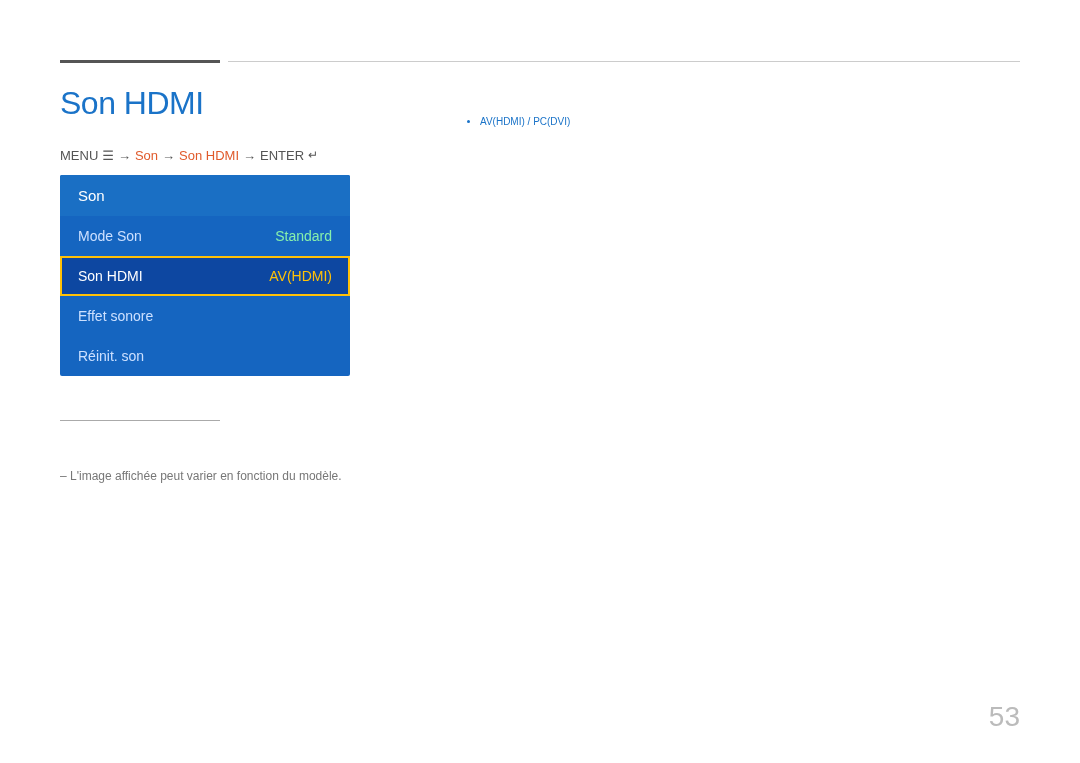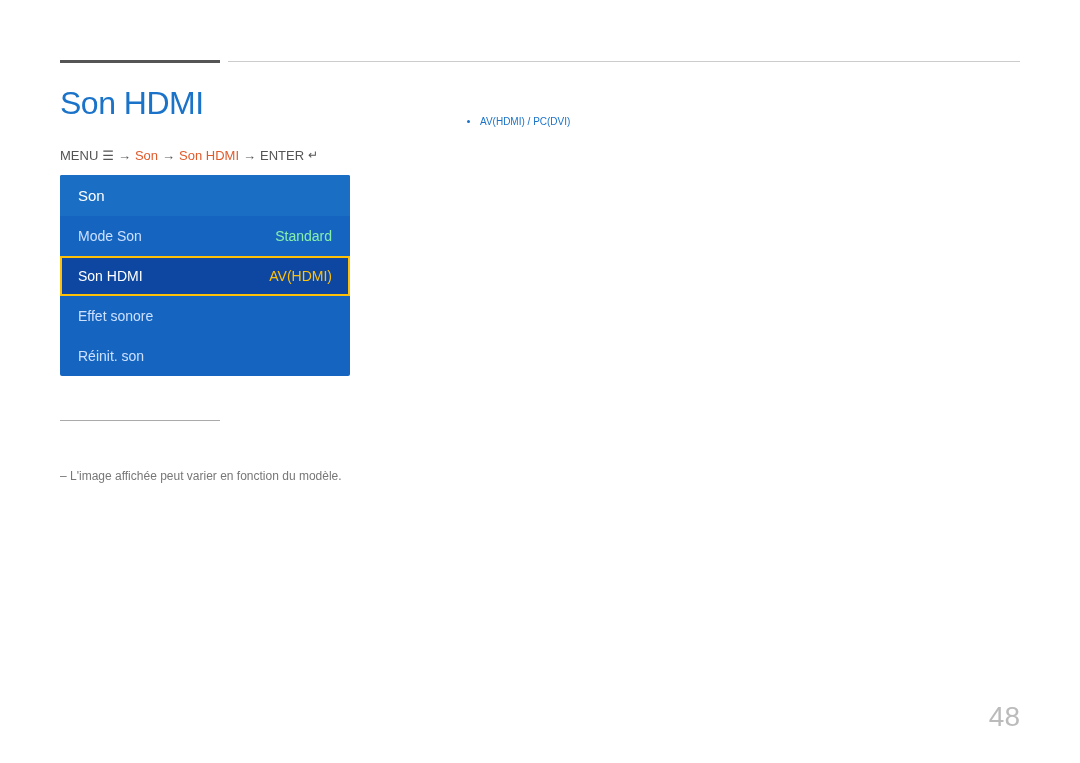--- a/index.html
+++ b/index.html
@@ -254,7 +254,7 @@
     <p class="footnote-text">– L'image affichée peut varier en fonction du modèle.</p>
   </div>
 
-  <div class="page-number">48</div>
+  <div class="page-number">53</div>
 
 </div>
 

